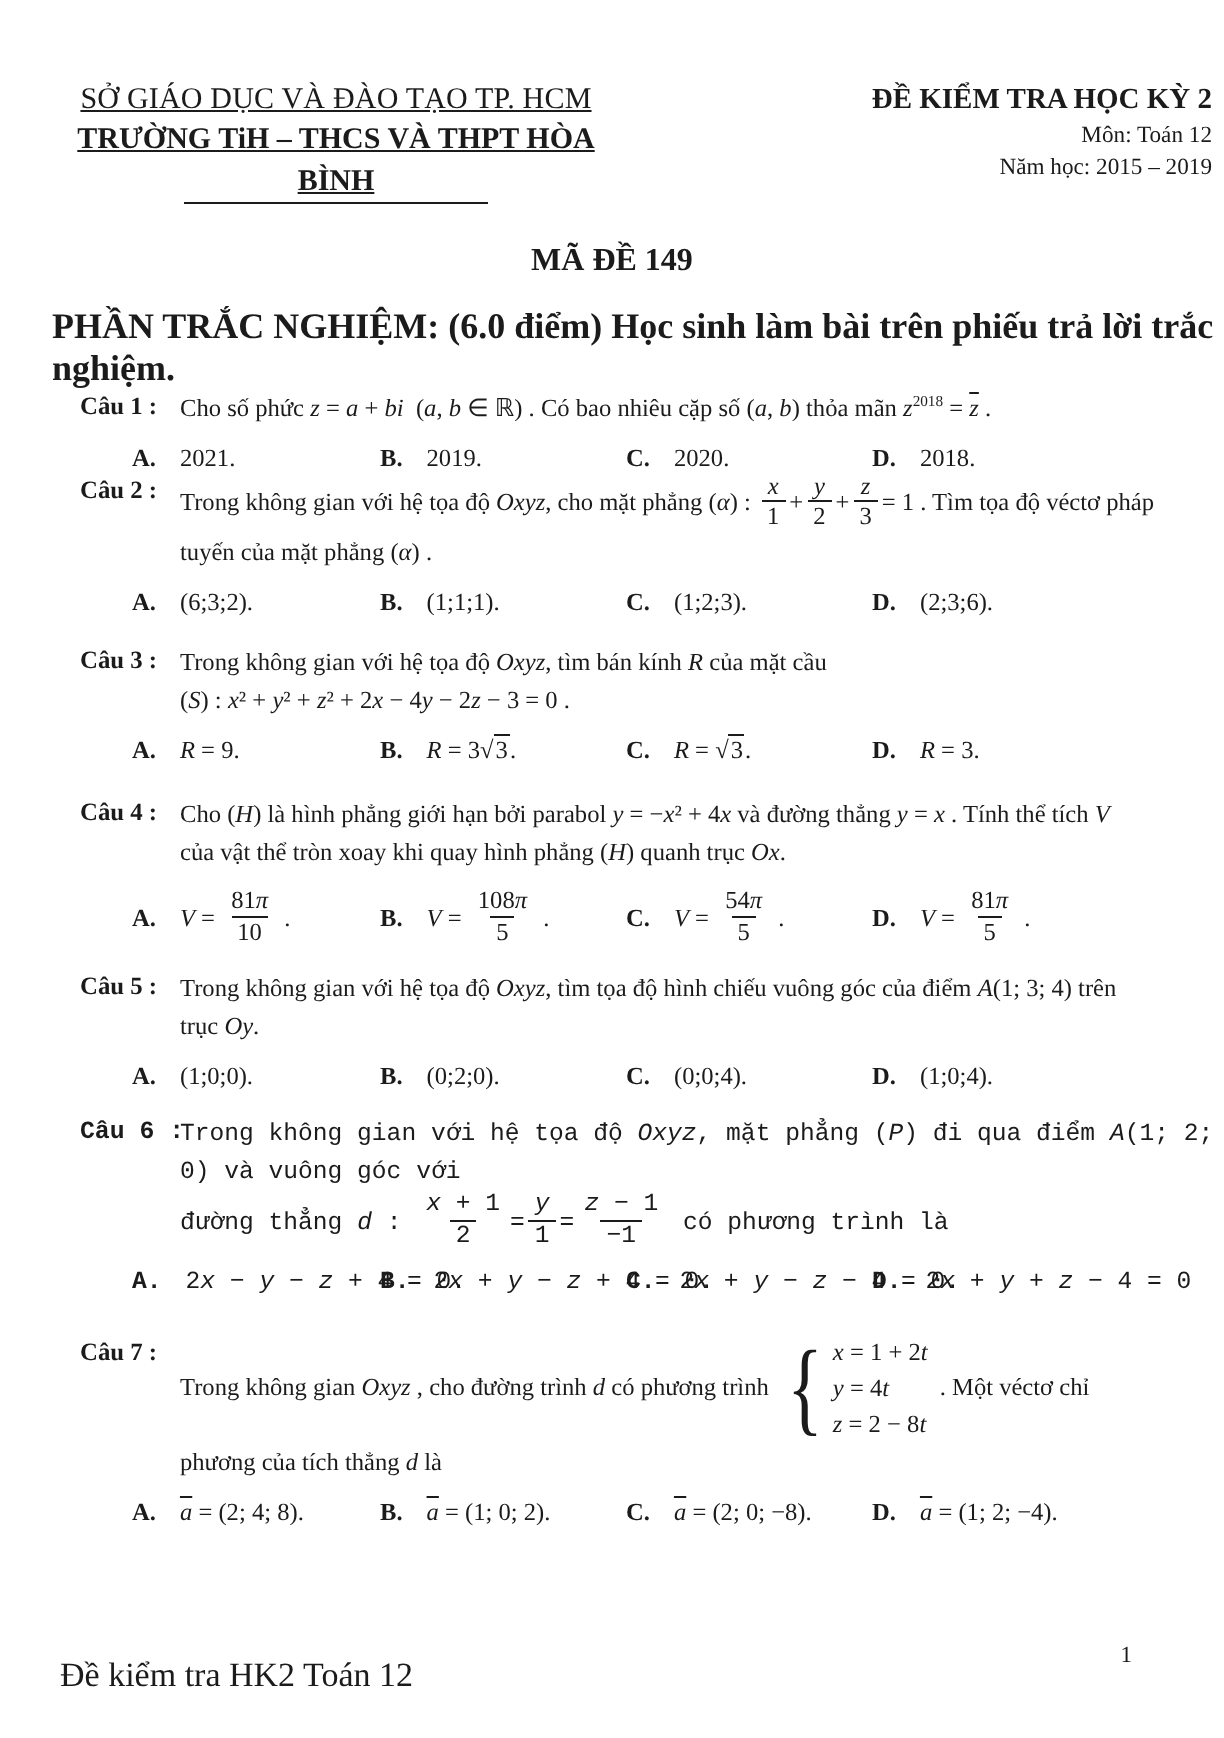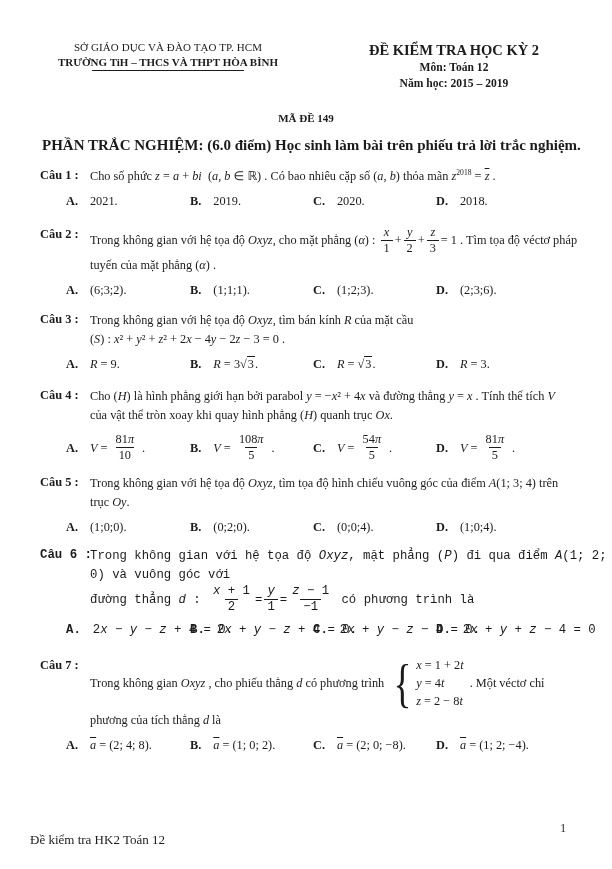--- a/index.html
+++ b/index.html
@@ -11,7 +11,7 @@
   }
   
   .header { display:flex; padding:40px 6px 0 34px; }
-  .h-left { width:268px; text-align:center; font-size:11px; line-height:1.35; }
+  .h-left { width:268px; text-align:center; font-size:15px; line-height:1.35;text-decoration:underline; }
   .h-left .l1 { letter-spacing:.1px; }
   .h-left .l2 { font-weight:bold; }
   .h-underline { width:152px; border-bottom:1.4px solid #1b1b1b; margin:0 auto; }

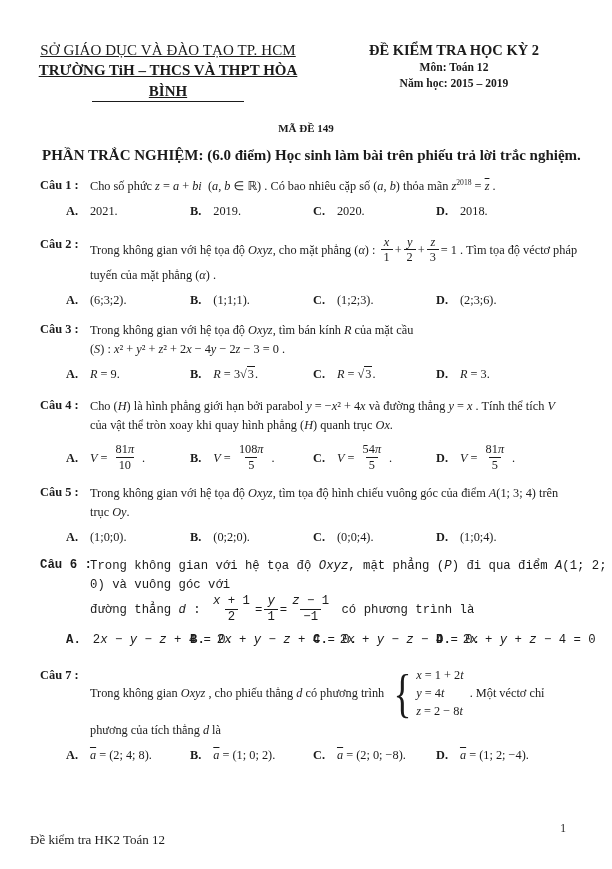--- a/index.html
+++ b/index.html
@@ -15,7 +15,7 @@
   .h-left .l1 { letter-spacing:.1px; }
   .h-left .l2 { font-weight:bold; }
   .h-underline { width:152px; border-bottom:1.4px solid #1b1b1b; margin:0 auto; }
-  .h-right { flex:1; text-align:center; line-height:1.38; }
+  .h-right { flex:1; text-align:right; line-height:1.38; }
   .h-title { font-weight:bold; font-size:14.5px; }
   .h-sub { font-weight:bold; font-size:11.6px; }
   .h-time { font-size:11.3px; }

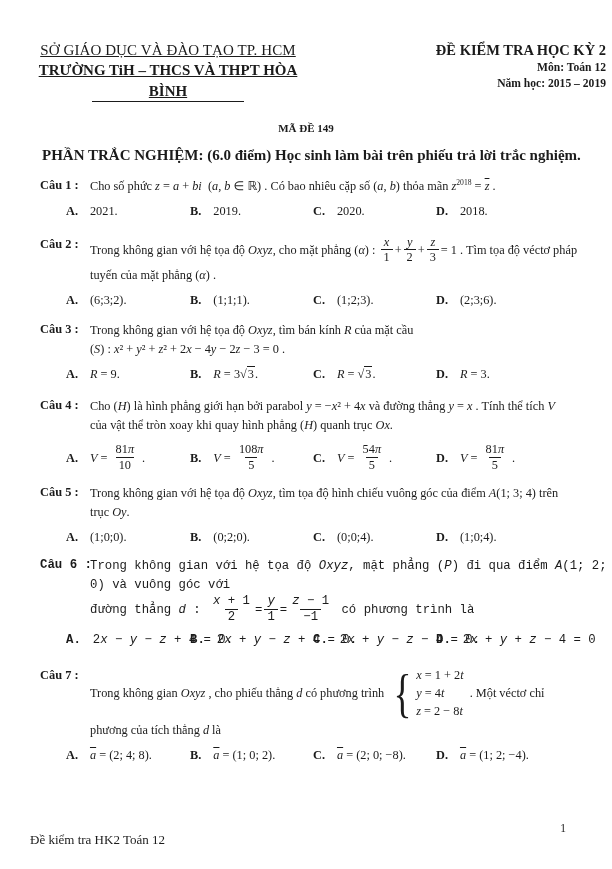--- a/index.html
+++ b/index.html
@@ -17,7 +17,7 @@
   .h-underline { width:152px; border-bottom:1.4px solid #1b1b1b; margin:0 auto; }
   .h-right { flex:1; text-align:right; line-height:1.38; }
   .h-title { font-weight:bold; font-size:14.5px; }
-  .h-sub { font-weight:bold; font-size:11.6px; }
+  .h-sub { font-weight:normal; font-size:11.6px; }
   .h-time { font-size:11.3px; }
   .h-time b { font-weight:bold; }
   

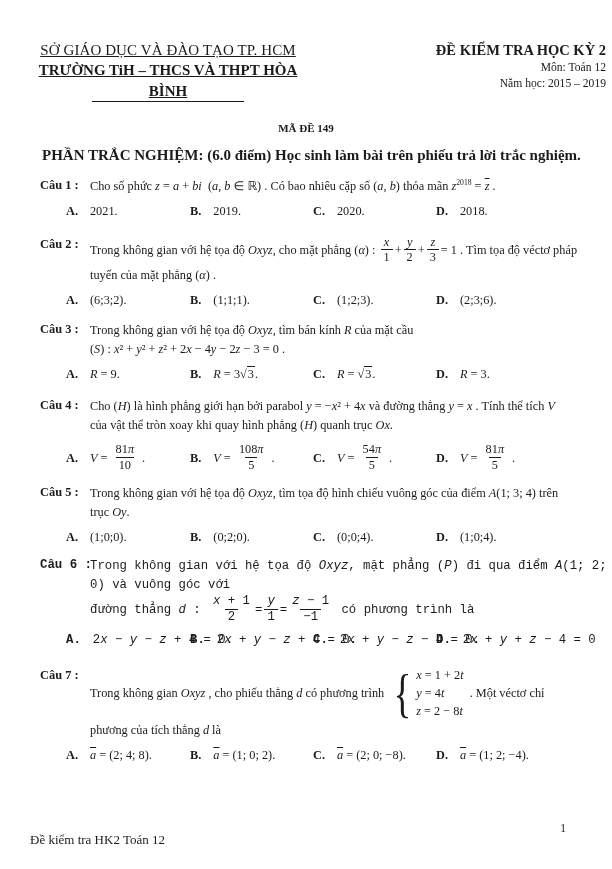--- a/index.html
+++ b/index.html
@@ -21,7 +21,7 @@
   .h-time { font-size:11.3px; }
   .h-time b { font-weight:bold; }
   
-  .exam-code { text-align:center; font-weight:bold; font-size:11px; margin-top:20px; }
+  .exam-code { text-align:center; font-weight:bold; font-size:16px; margin-top:20px; }
   .section-heading { font-weight:bold; font-size:15px; margin:13px 0 0 42px; }
   
   .questions { margin-top:0; }

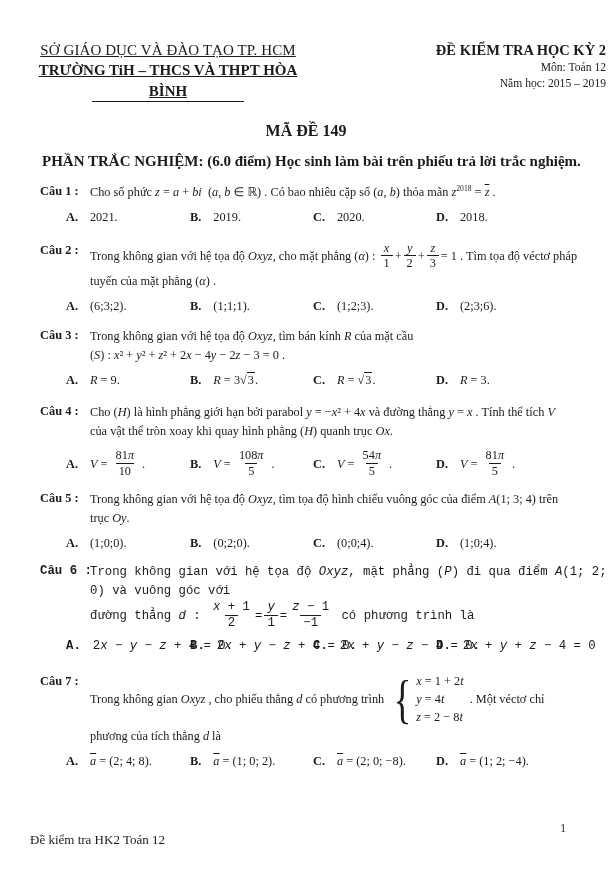--- a/index.html
+++ b/index.html
@@ -22,7 +22,7 @@
   .h-time b { font-weight:bold; }
   
   .exam-code { text-align:center; font-weight:bold; font-size:16px; margin-top:20px; }
-  .section-heading { font-weight:bold; font-size:15px; margin:13px 0 0 42px; }
+  .section-heading { font-weight:bold; font-size:18px; margin:13px 0 0 26px; }
   
   .questions { margin-top:0; }
   .question { position:relative; }

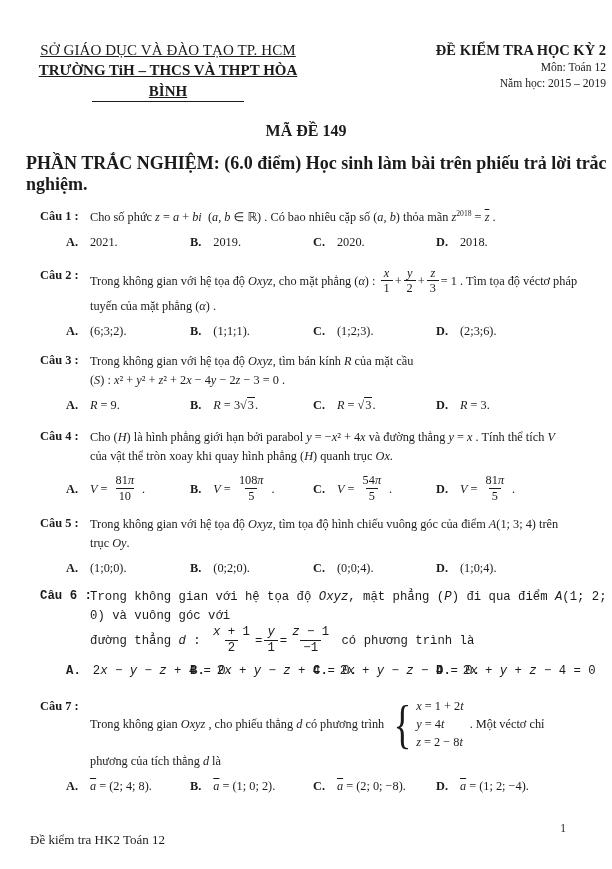--- a/index.html
+++ b/index.html
@@ -26,7 +26,7 @@
   
   .questions { margin-top:0; }
   .question { position:relative; }
-  .question:nth-of-type(1){ margin-top:13px; }
+  .question:nth-of-type(1){ }
   .question:nth-of-type(2){ margin-top:17px; }
   .question:nth-of-type(3){ margin-top:13px; }
   .question:nth-of-type(4){ margin-top:15px; }

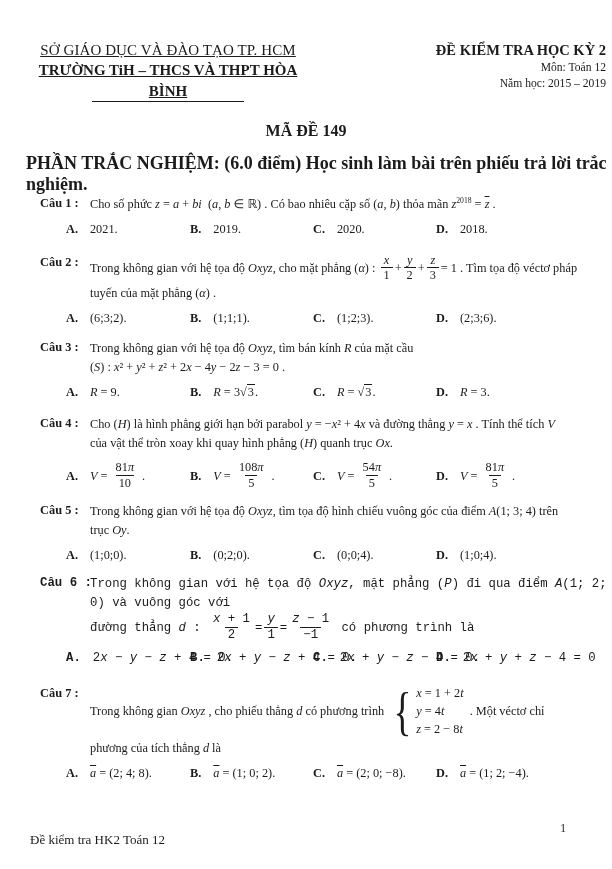--- a/index.html
+++ b/index.html
@@ -27,7 +27,7 @@
   .questions { margin-top:0; }
   .question { position:relative; }
   .question:nth-of-type(1){ }
-  .question:nth-of-type(2){ margin-top:17px; }
+  .question:nth-of-type(2){ }
   .question:nth-of-type(3){ margin-top:13px; }
   .question:nth-of-type(4){ margin-top:15px; }
   .question:nth-of-type(5){ margin-top:11px; }

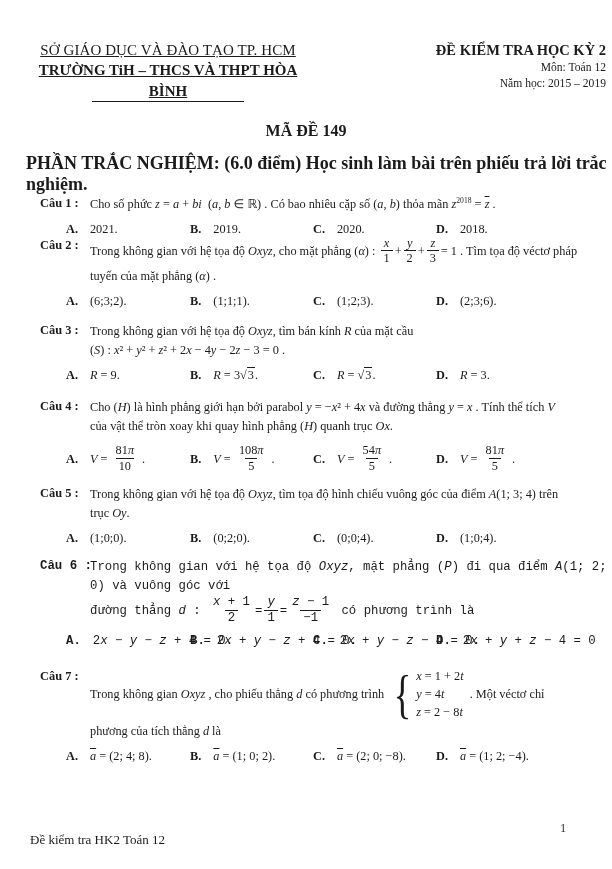--- a/index.html
+++ b/index.html
@@ -271,7 +271,7 @@
       </section>
       <section class="question">
         <span class="qlabel">Câu 7 :</span>
-        <div class="qbody"><span>Trong không gian </span><span class="m"><span class="it">Oxyz</span></span><span> , cho phiếu thẳng </span><span class="m"><span class="it">d</span></span><span> có phương trình </span><span class="cases">
+        <div class="qbody"><span>Trong không gian </span><span class="m"><span class="it">Oxyz</span></span><span> , cho đường trình </span><span class="m"><span class="it">d</span></span><span> có phương trình </span><span class="cases">
             <span class="brace">{</span>
             <span class="clines"><span><span class="it">x</span> = 1 + 2<span class="it">t</span></span><span><span class="it">y</span> = 4<span class="it">t</span></span><span><span class="it">z</span> = 2 − 8<span class="it">t</span></span></span>
           </span><span> . Một véctơ chỉ</span><br><span>phương của tích thẳng </span><span class="m"><span class="it">d</span></span><span> là</span></div>

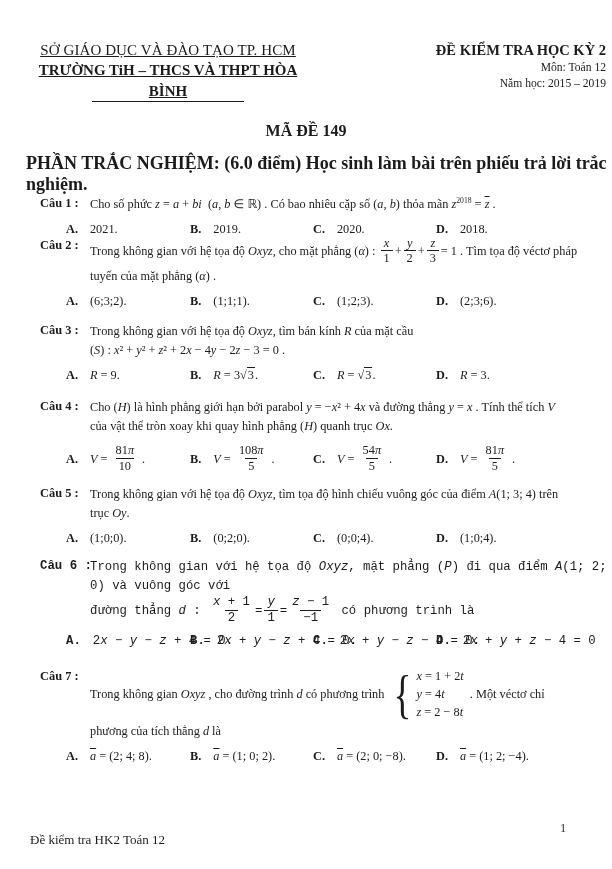--- a/index.html
+++ b/index.html
@@ -52,7 +52,7 @@
   .cases .brace { font-size:52px; font-weight:400; line-height:.8; transform:scaleX(.72); transform-origin:center; margin-right:1px; }
   .cases .clines { display:inline-flex; flex-direction:column; text-align:left; line-height:1.45; white-space:pre; }
   
-  .footer { position:absolute; left:30px; bottom:21px; font-size:13px; }
+  .footer { position:absolute; left:30px; bottom:21px; font-size:17px; }
   .pageno { position:absolute; right:46px; bottom:35px; font-size:11.5px; }
 </style>
 </head>

